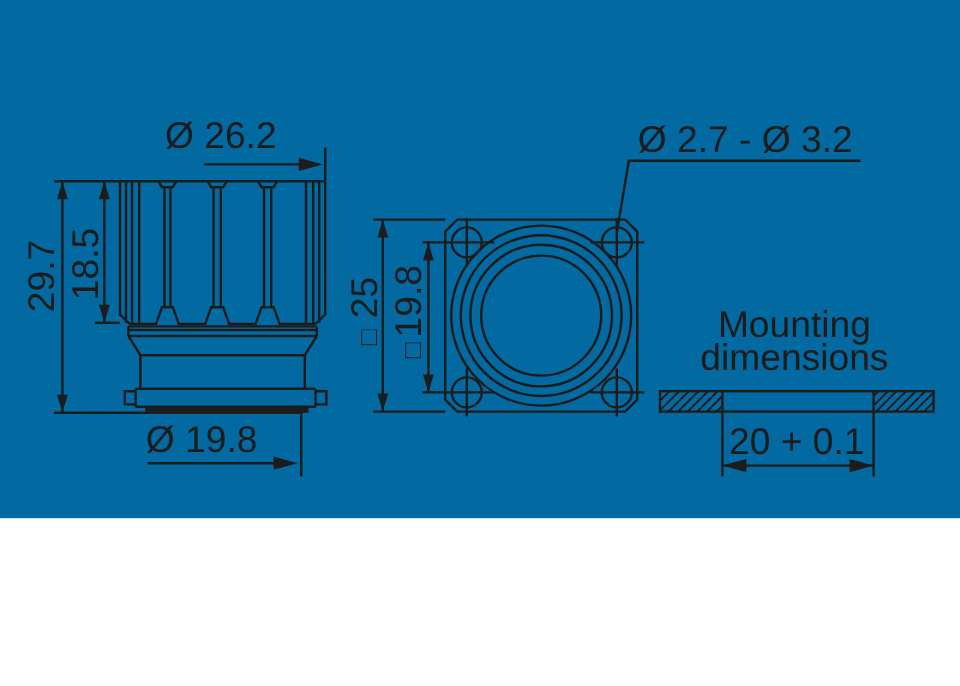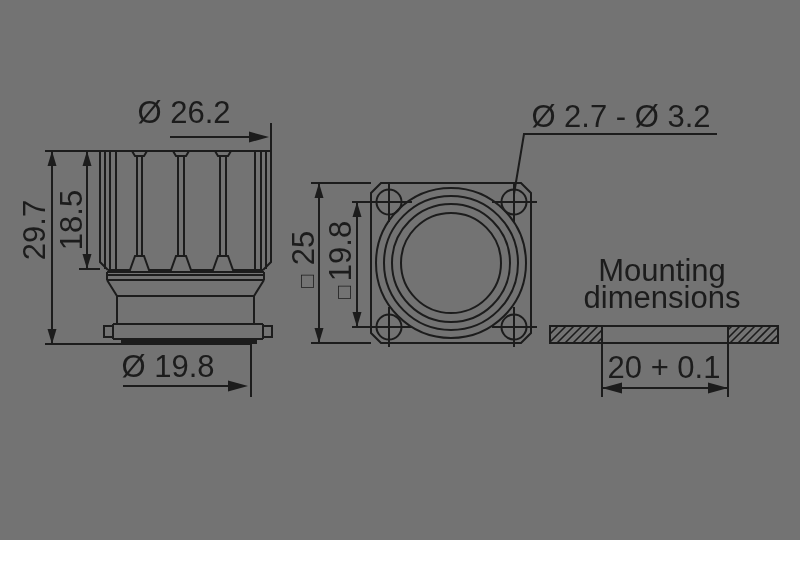--- a/index.html
+++ b/index.html
@@ -5,8 +5,8 @@
   html,body{margin:0;padding:0;background:#ffffff;}
   .canvas{
     position:relative;
-    width:800px;height:540px;
-    background:#737373;
+    width:800px;height:432px;
+    background:#0369a1;
     font-family:"Liberation Sans","DejaVu Sans",sans-serif;
     overflow:hidden;
   }

